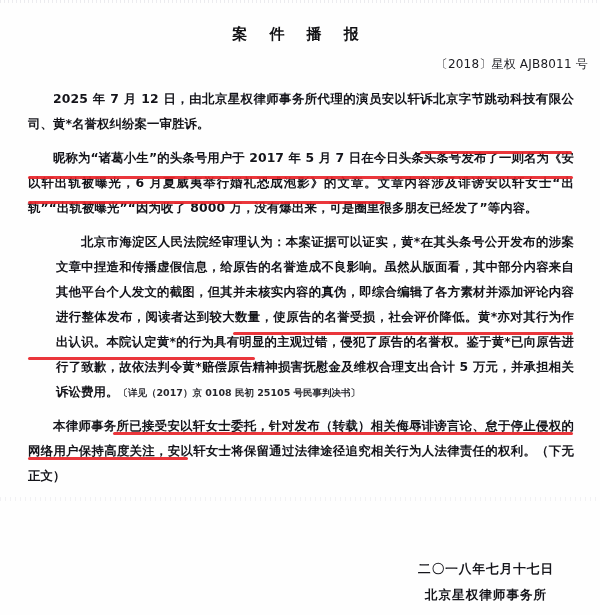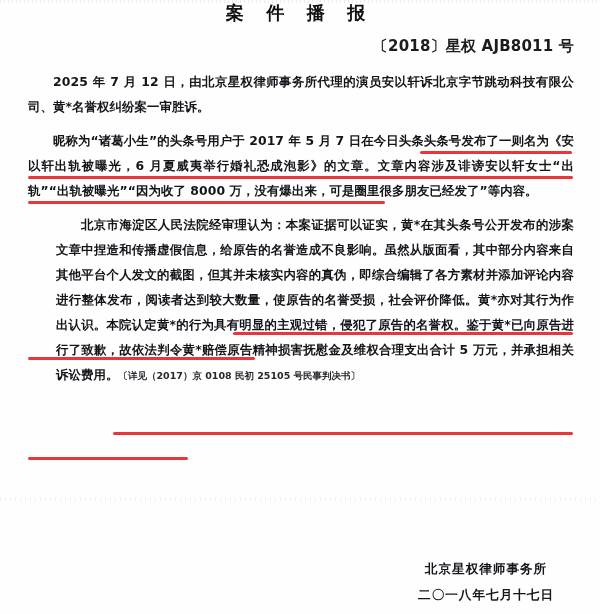--- a/index.html
+++ b/index.html
@@ -48,12 +48,12 @@
 
   .doc-title {
     text-align: center;
-    font-size: 18px;
+    font-size: 15px;
     font-weight: bold;
     letter-spacing: 9px;
-    padding-top: 1px;
+    padding-top: 25px;
     color: #111114;
-    font-family: Liberation Serif, serif;
+    font-family: Liberation Sans, sans-serif;
   }
 
   .case-no {

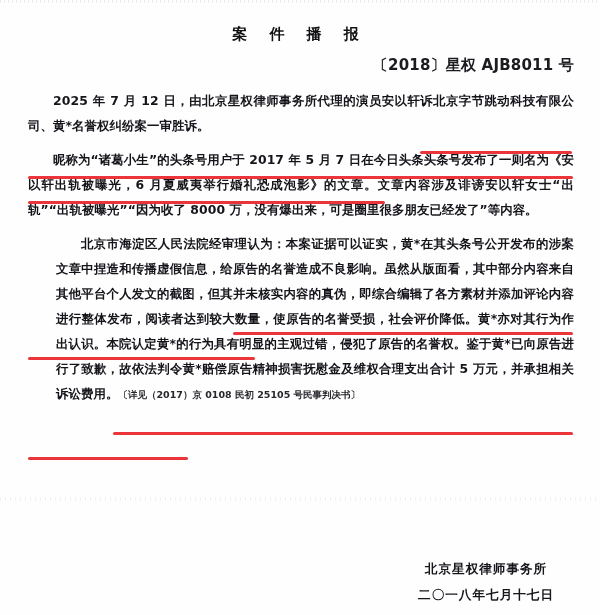--- a/index.html
+++ b/index.html
@@ -58,11 +58,11 @@
 
   .case-no {
     text-align: right;
-    font-size: 15px;
-    font-weight: bold;
+    font-size: 12px;
+    font-weight: normal;
     color: #1b1b20;
     margin-top: 12px;
-    padding-right: 26px;
+    padding-right: 12px;
     letter-spacing: 0.2px;
   }
 

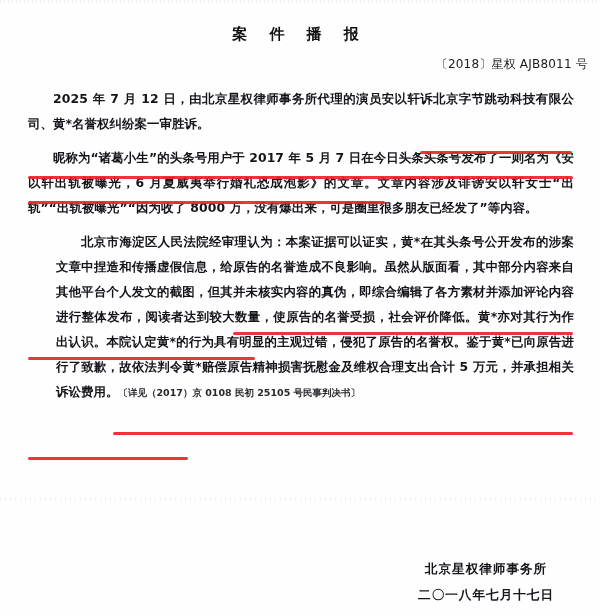--- a/index.html
+++ b/index.html
@@ -136,6 +136,7 @@
 
     <p class="para tight"><span>北京市海淀区人民法院经审理认为：本案证据可以证实，黄*在其头条号公开发布的涉案文章中捏造和传播虚假信息，给原告的名誉造成不良影响。虽然从版面看，其中部分内容来自其他平台个人发文的截图，但其并未核实内容的真伪，即综合编辑了各方素材并添加评论内容进行整体发布，阅读者达到较大数量，使原告的名誉受损，社会评价降低。黄*亦对其行为作出认识。本院认定黄*的行为具有明显的主观过错，侵犯了原告的名誉权。鉴于黄*已向原告进行了致歉，故依法判令黄*赔偿原告精神损害抚慰金及维权合理支出合计 5 万元，并承担相关诉讼费用。</span><span class="cite">〔详见（2017）京 0108 民初 25105 号民事判决书〕</span></p>
 
+    <p class="para">本律师事务所已接受安以轩女士委托，针对发布（转载）相关侮辱诽谤言论、怠于停止侵权的网络用户保持高度关注，安以轩女士将保留通过法律途径追究相关行为人法律责任的权利。（下无正文）</p>
 
   </div>
 

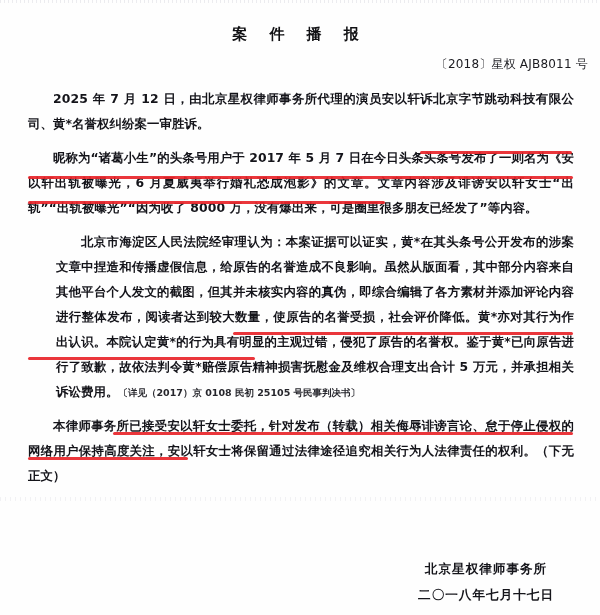--- a/index.html
+++ b/index.html
@@ -151,8 +151,8 @@
   <div class="ul" style="left:28px;  top:457px; width:160px;"></div>
 
   <div class="signature">
+    <div>二〇一八年七月十七日</div>
     <div>北京星权律师事务所</div>
-    <div>二〇一八年七月十七日</div>
   </div>
 
 </div>

